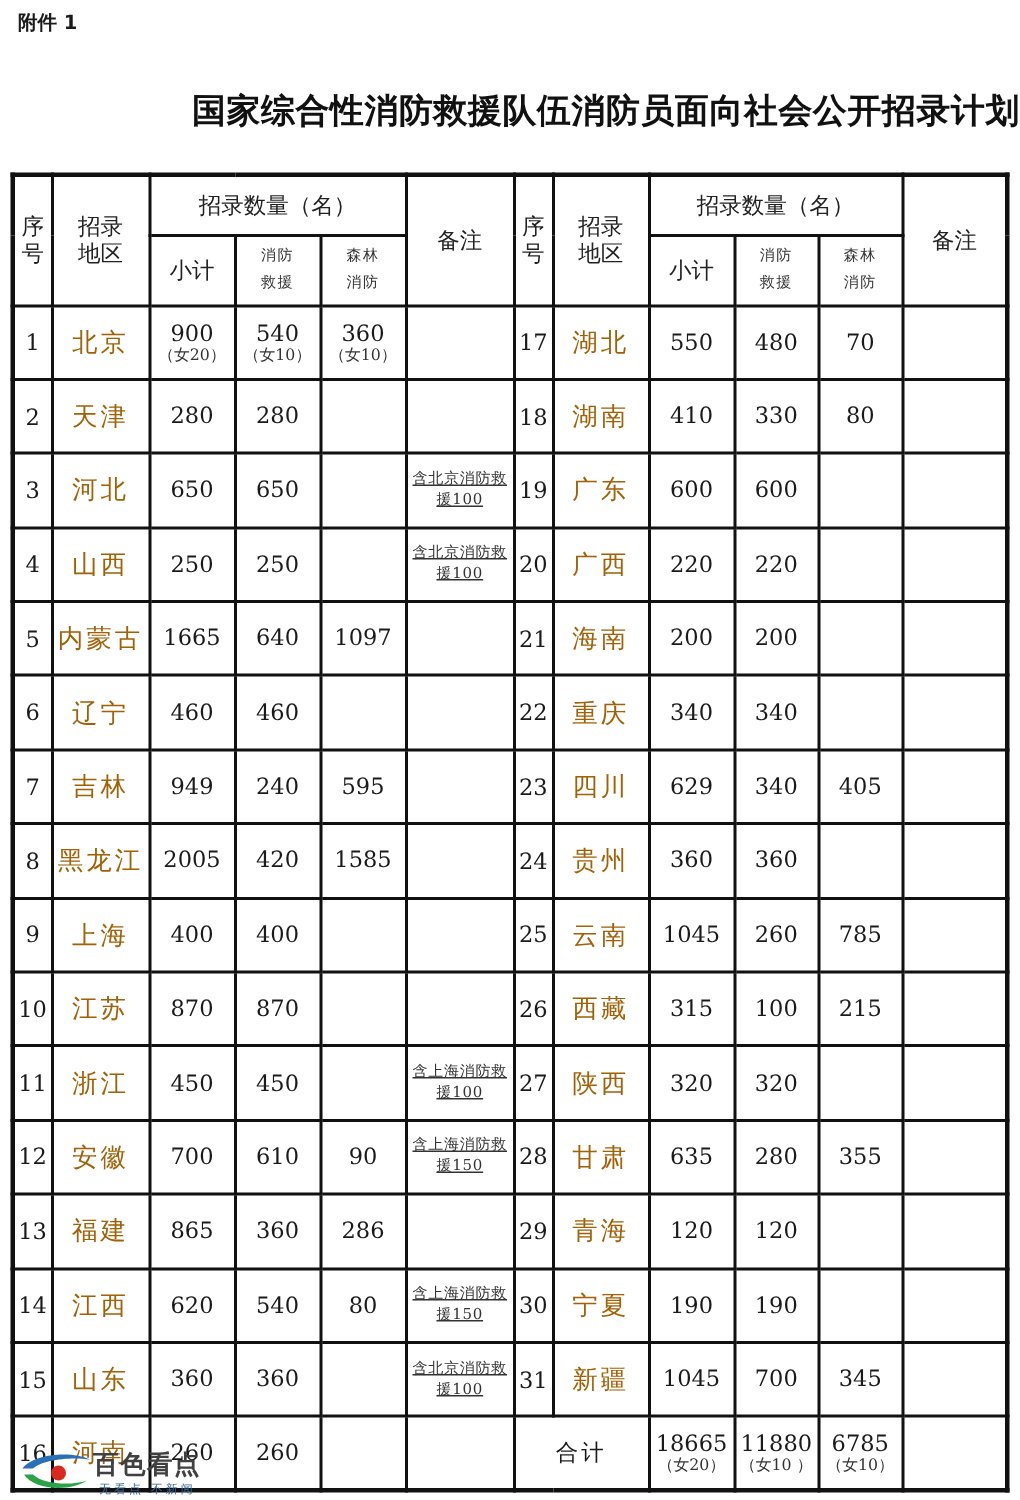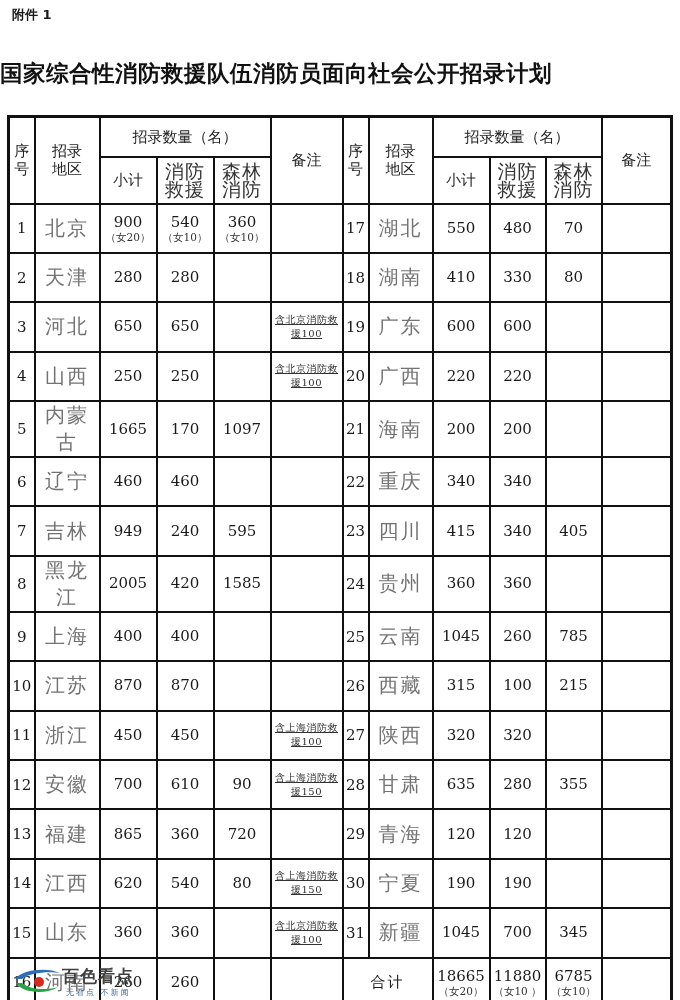--- a/index.html
+++ b/index.html
@@ -7,7 +7,7 @@
          font-family:"DejaVu Serif","Liberation Serif",serif; color:#1a1a1a; }
   .attach { position:absolute; left:12px; top:6px; font-family:"DejaVu Sans","Liberation Sans",sans-serif;
             font-weight:bold; font-size:13px; letter-spacing:0px; }
-  .title { position:absolute; left:0; top:58px; width:680px; text-align:left;
+  .title { position:absolute; left:0; top:58px; width:680px; text-align:right;
            font-size:22.5px; letter-spacing:0.5px; font-weight:bold; color:#111; }
   table.plan { position:absolute; left:7px; top:115px; border-collapse:collapse;
                table-layout:fixed; border:3px solid #111; }

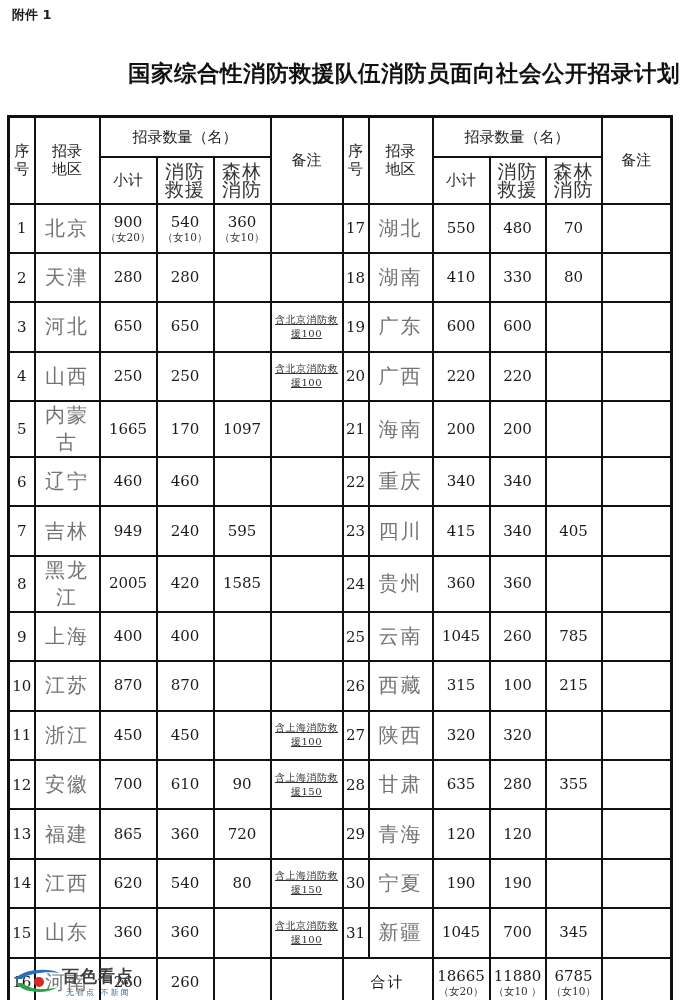--- a/index.html
+++ b/index.html
@@ -14,7 +14,7 @@
   table.plan td, table.plan th { border:2.5px solid #111; padding:0; text-align:center;
                vertical-align:middle; font-weight:normal; overflow:hidden; }
   th { font-family:"DejaVu Sans","Liberation Sans",sans-serif; font-size:15px; line-height:18px; color:#222; }
-  th.sm { font-family:"DejaVu Serif","Liberation Serif",serif; font-size:19px; line-height:18px; letter-spacing:1px; color:#333; }
+  th.sm { font-family:"DejaVu Serif","Liberation Serif",serif; font-size:10px; line-height:18px; letter-spacing:1px; color:#333; }
   tr.hd1 { height:40px; } tr.hd2 { height:47px;margin-left:21px; }
   tr.row { height:49.4px; }
   td.idx { font-size:15px; text-align:left; padding-left:3px; }

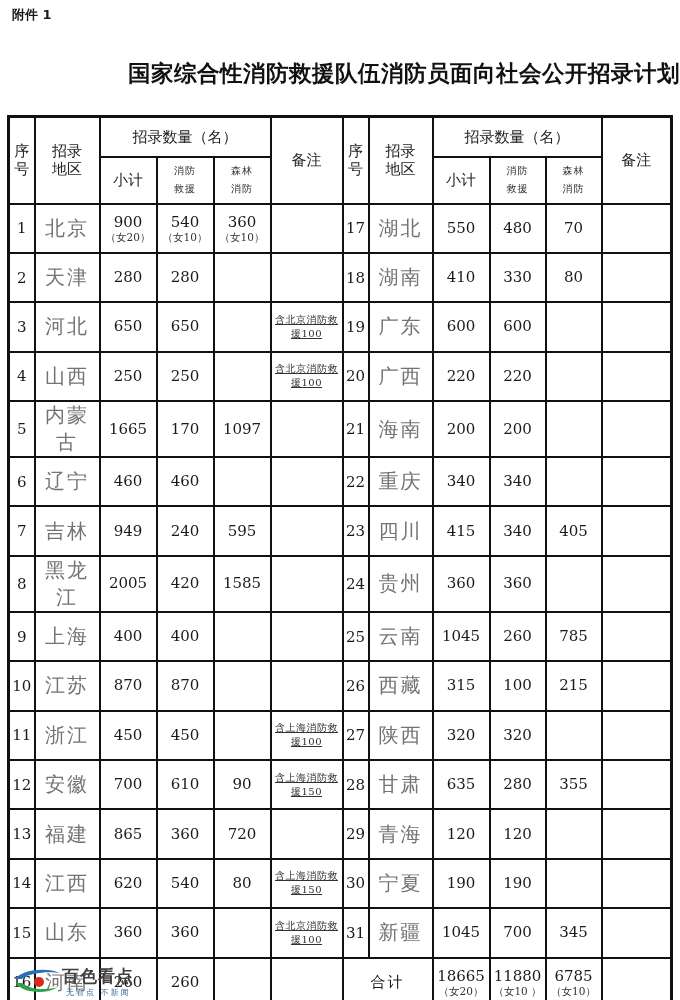--- a/index.html
+++ b/index.html
@@ -18,7 +18,7 @@
   tr.hd1 { height:40px; } tr.hd2 { height:47px;margin-left:21px; }
   tr.row { height:49.4px; }
   td.idx { font-size:15px; text-align:left; padding-left:3px; }
-  td.reg { font-family:"DejaVu Serif","Liberation Serif",serif; font-size:20px; letter-spacing:2px; color:#737373; }
+  td.reg { font-family:"DejaVu Serif","Liberation Serif",serif; font-size:17px; letter-spacing:2px; color:#a16207; }
   td.num { font-size:15px; }
   td.num .f { display:block; font-size:10.5px; line-height:12px; color:#333; }
   td.num .v { display:block; line-height:17px; }

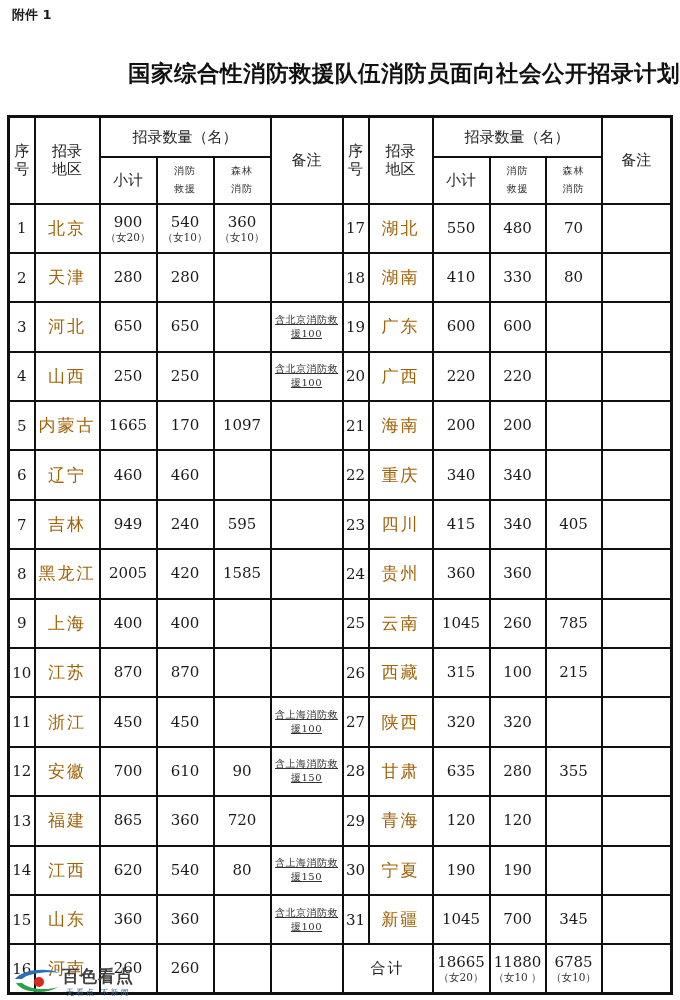--- a/index.html
+++ b/index.html
@@ -185,7 +185,7 @@
           <span class="v">1665</span>
         </td>
         <td class="num">
-          <span class="v">170</span>
+          <span class="v">640</span>
         </td>
         <td class="num">
           <span class="v">1097</span>

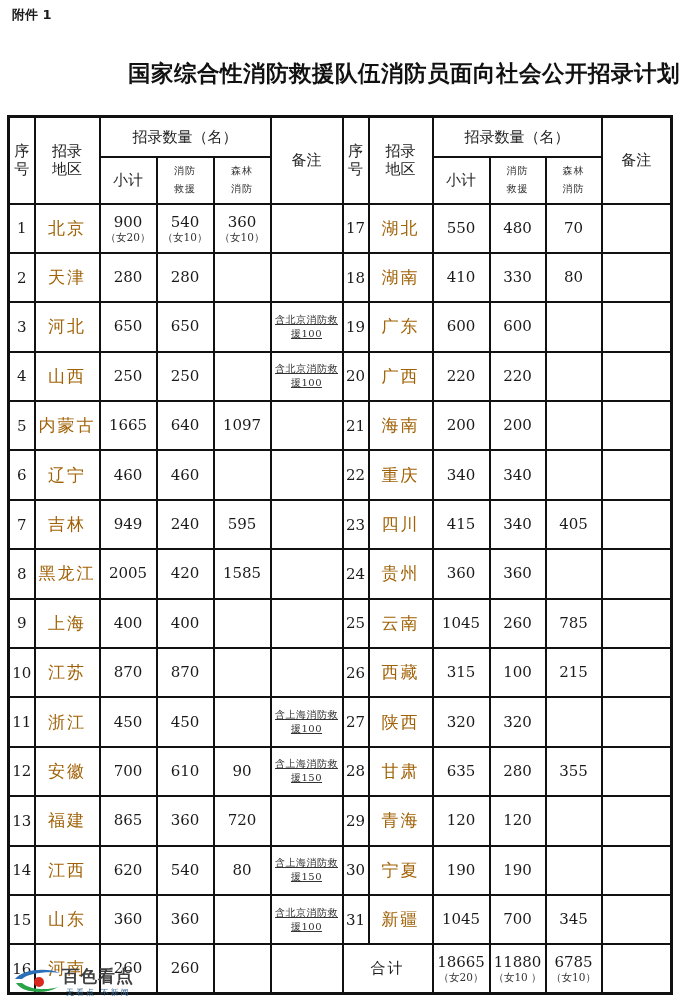--- a/index.html
+++ b/index.html
@@ -246,7 +246,7 @@
         <td class="idx">23</td>
         <td class="reg">四川</td>
         <td class="num">
-          <span class="v">415</span>
+          <span class="v">629</span>
         </td>
         <td class="num">
           <span class="v">340</span>

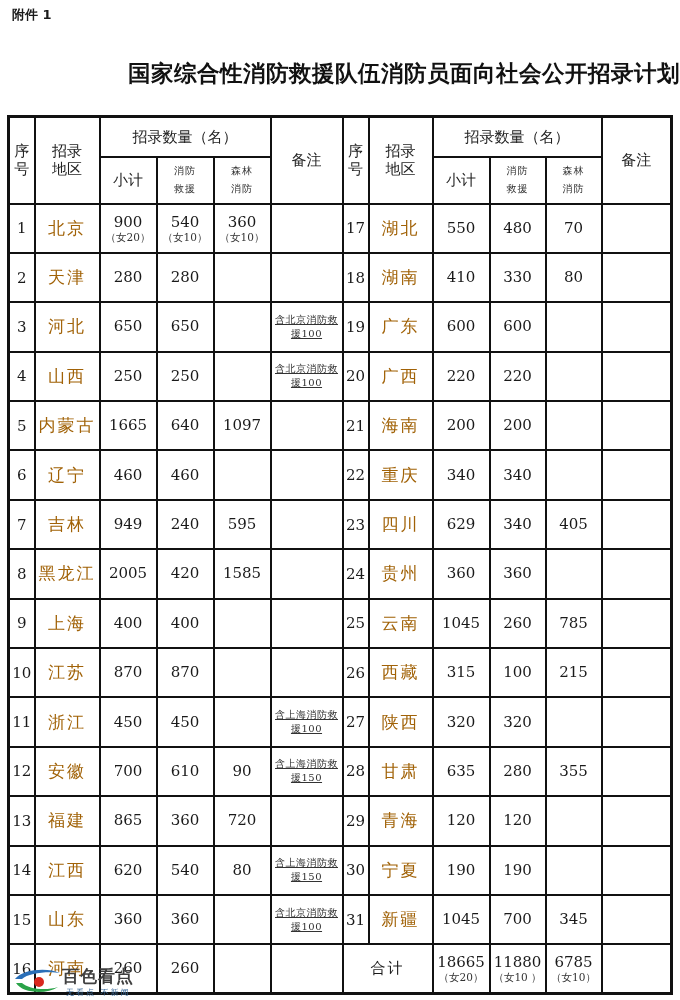--- a/index.html
+++ b/index.html
@@ -396,7 +396,7 @@
           <span class="v">360</span>
         </td>
         <td class="num">
-          <span class="v">720</span>
+          <span class="v">286</span>
         </td>
         <td class="note"></td>
         <td class="idx">29</td>

